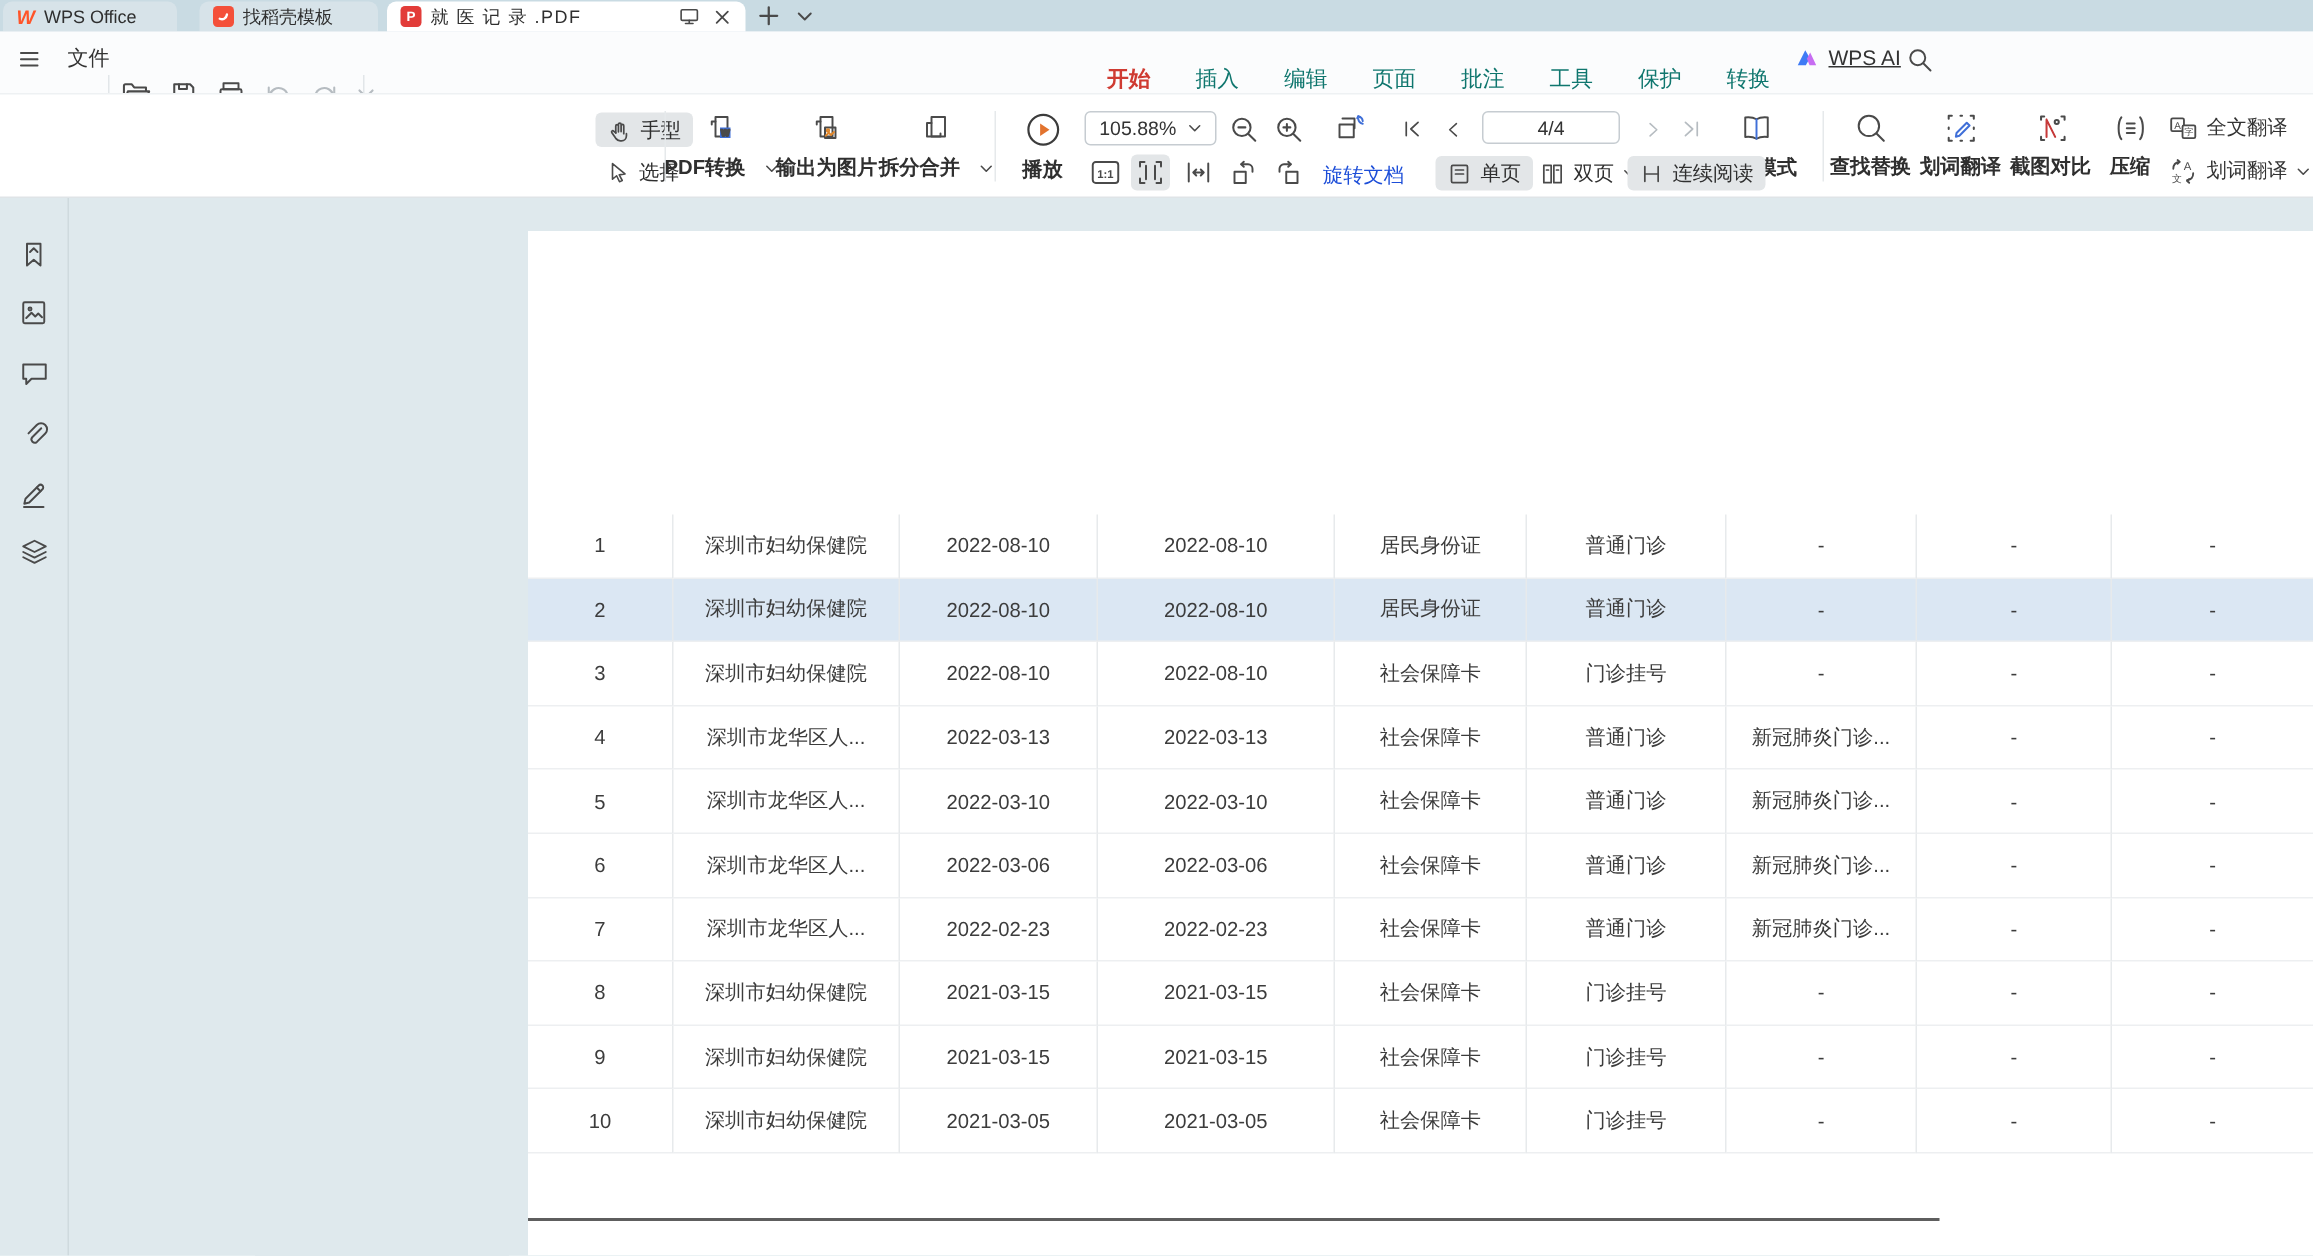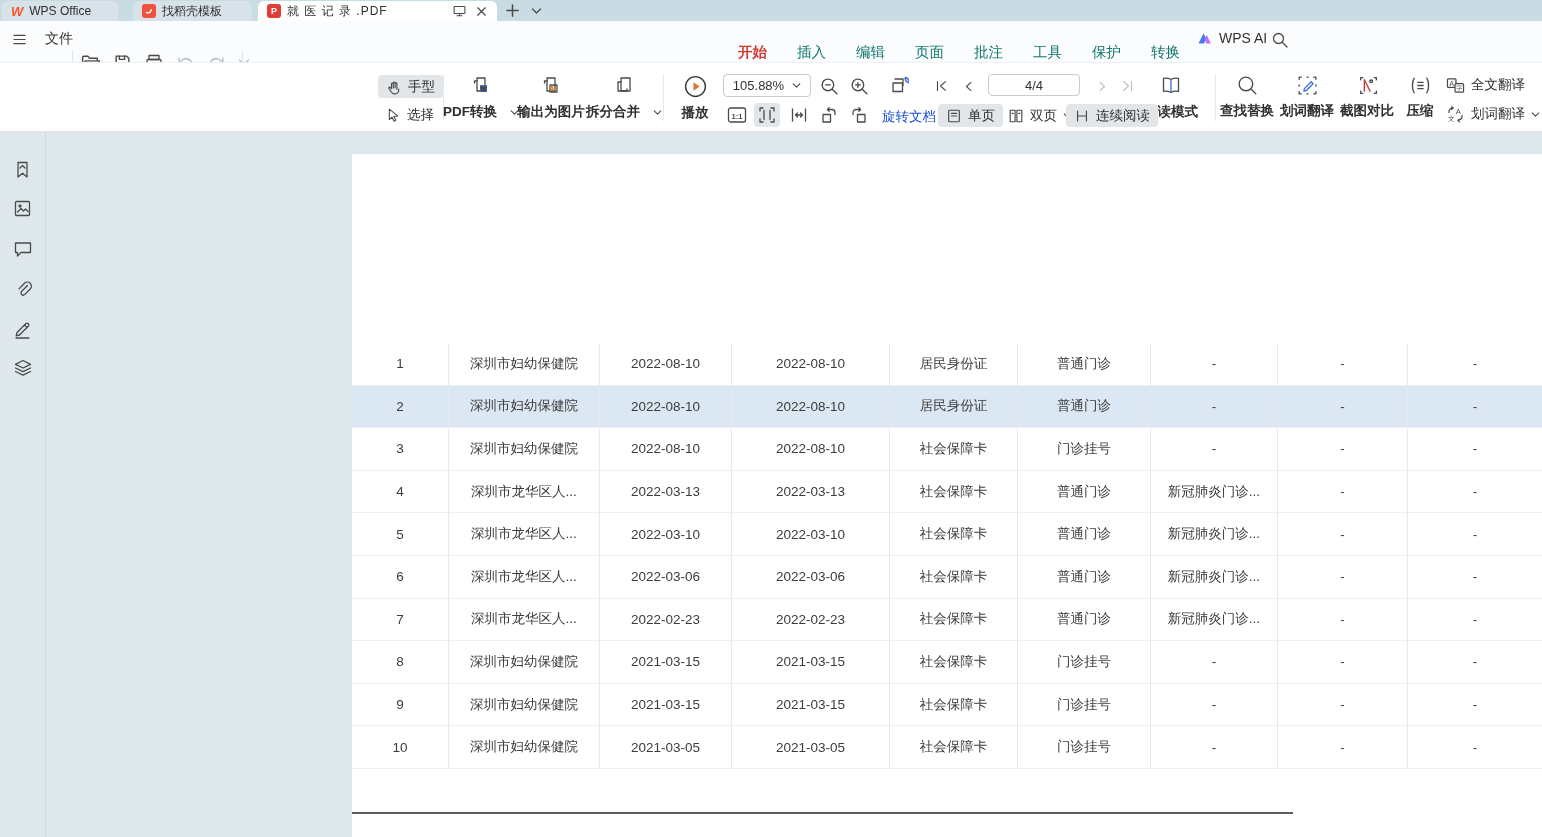--- a/index.html
+++ b/index.html
@@ -28,7 +28,7 @@
   .mtab { position:relative; color:#0f766e; cursor:default; }
   .mtab.active { color:#cf3b32; font-weight:bold; }
   .mtab.active::after { content:""; position:absolute; left:1px; right:1px; bottom:-8px; height:3px; border-radius:2px; background:#cf3b32; }
-  .wpsai { position:absolute; left:1196px; top:9px; display:flex; align-items:center; gap:6px; font-size:14px; }
+  .wpsai { position:absolute; left:1196px; top:9px; display:flex; align-items:center; gap:6px; font-size:14px;text-decoration:underline; }
   .msearch { position:absolute; left:1271px; top:10px; }
 
   

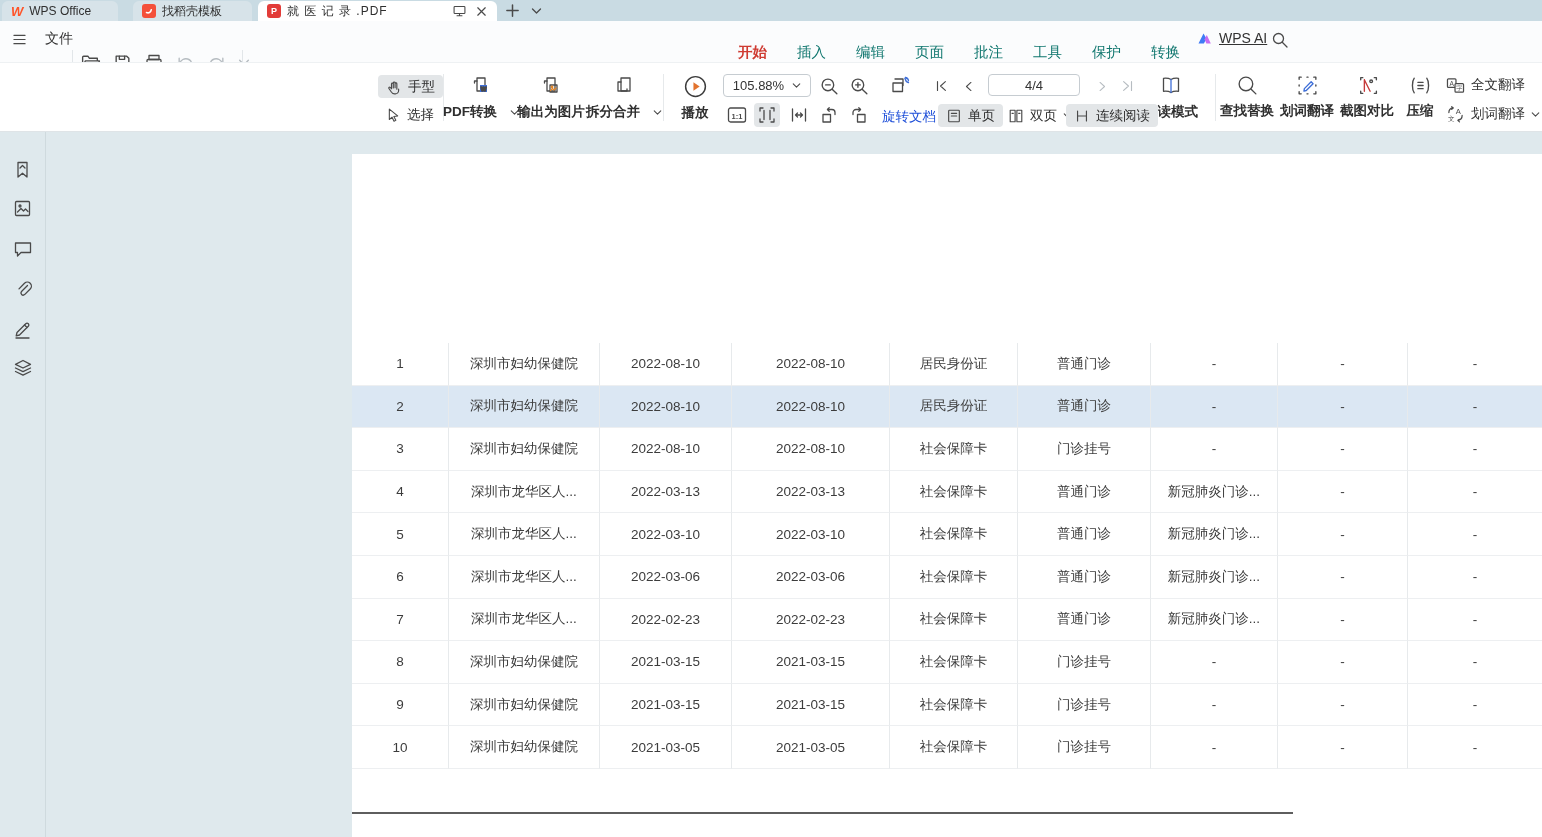--- a/index.html
+++ b/index.html
@@ -36,7 +36,7 @@
              border-top:1px solid #eef1f3; border-bottom:1px solid #dfe4e7; }
   .tdiv { position:absolute; top:11px; height:47px; width:1px; background:#e6e9eb; }
   .sbtn { position:absolute; display:flex; align-items:center; gap:6px; font-size:13.5px;
-          height:23px; padding:0 8px; border-radius:4px; color:#2f2f2f; }
+          height:23px; padding:0 8px; border-radius:4px; color:#2f2f2f;margin-left:19px; }
   .sbtn.on { background:#e3e6e8; }
   .bigbtn { position:absolute; top:11px; width:78px; display:flex; flex-direction:column; align-items:center;
             gap:5px; font-size:13.5px; color:#2f2f2f; }

